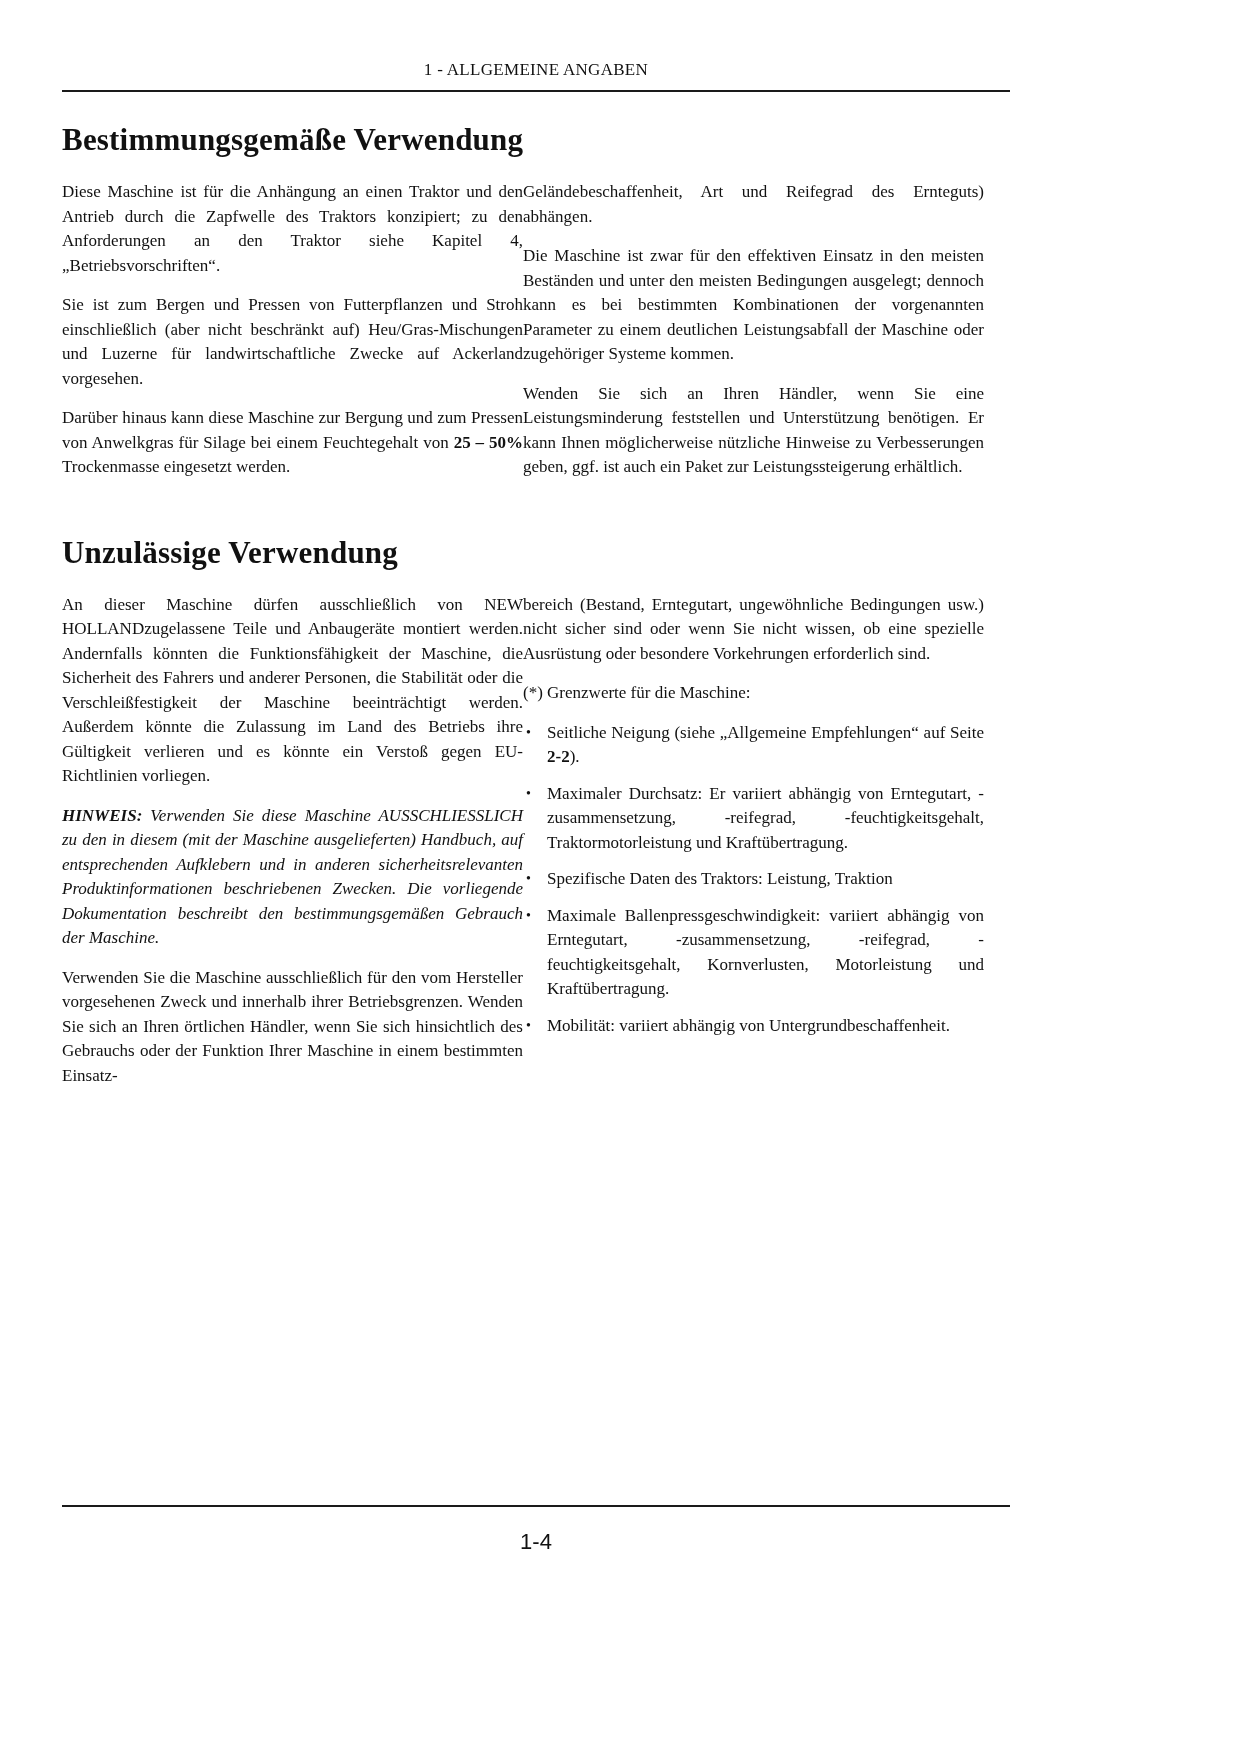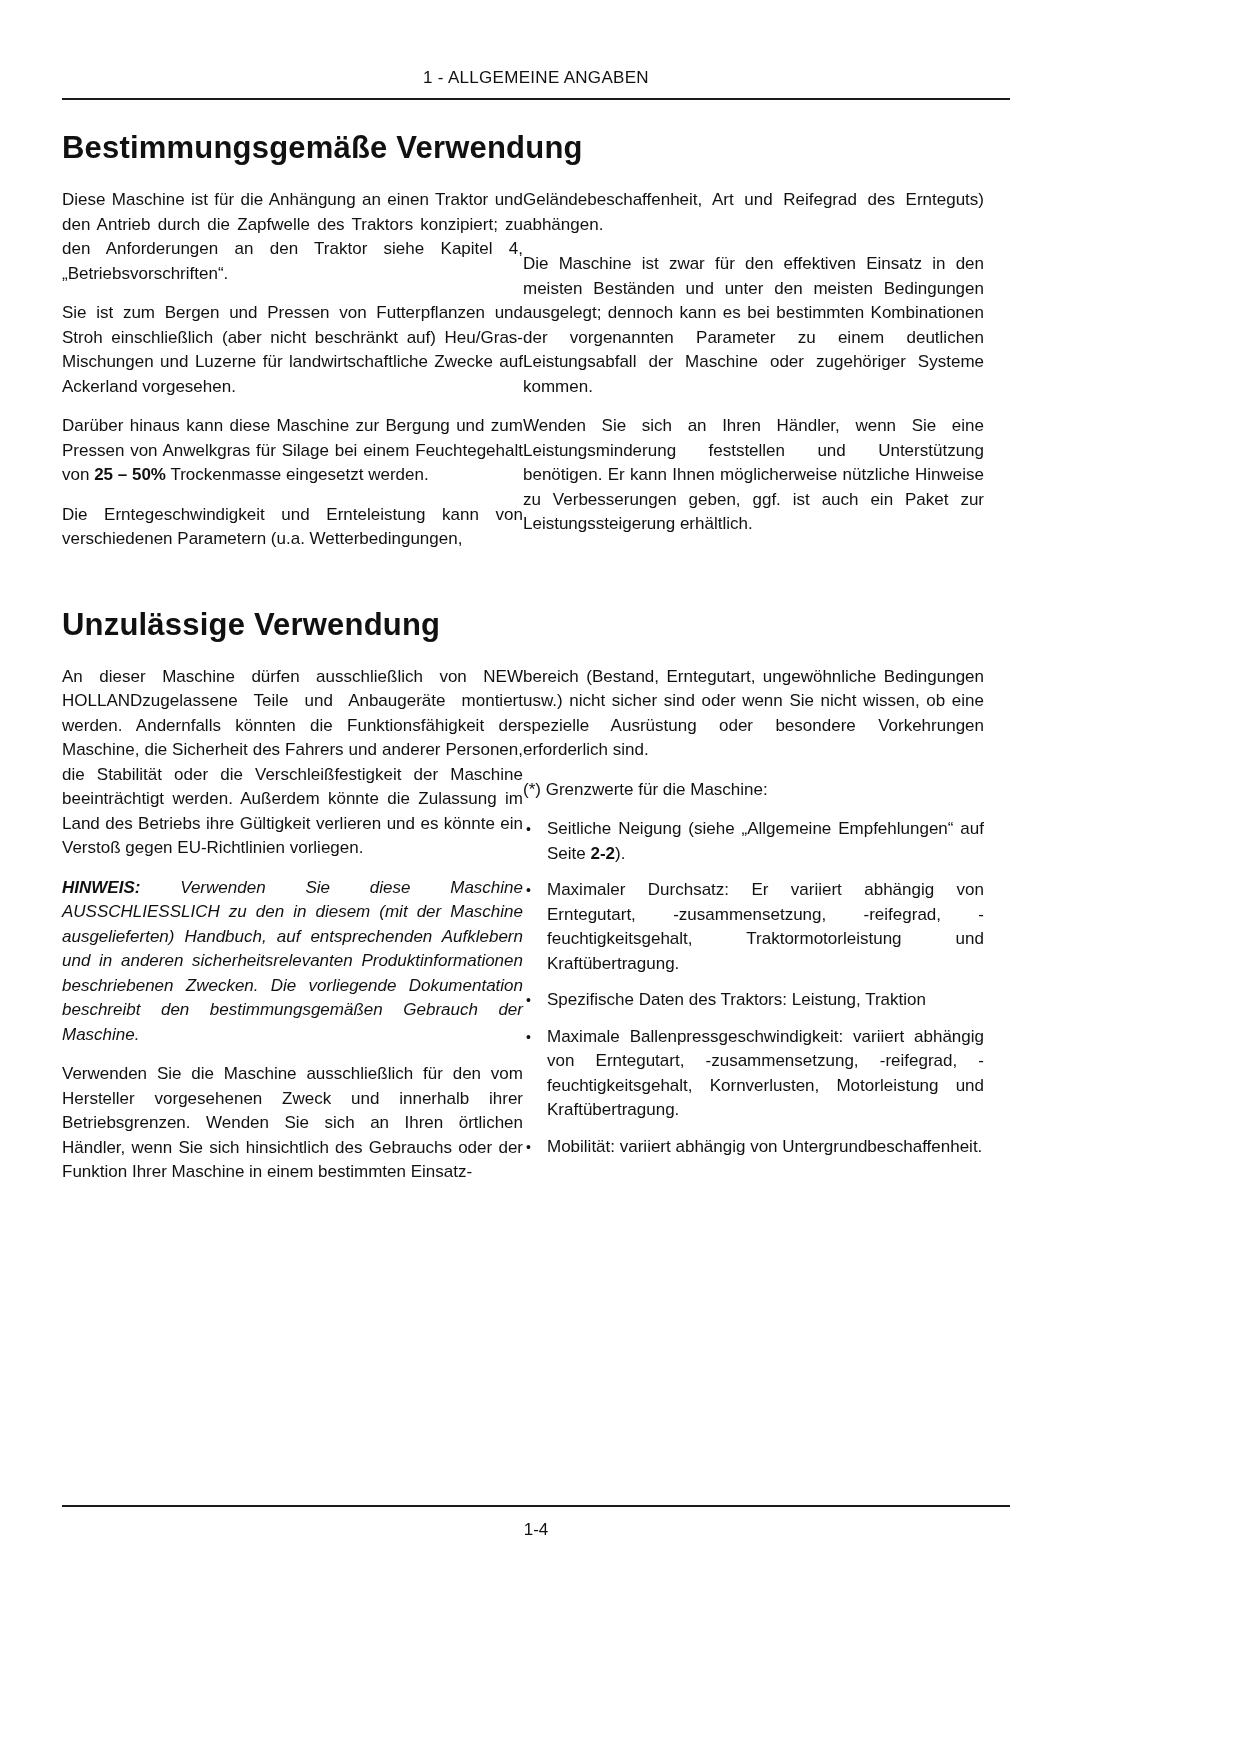--- a/index.html
+++ b/index.html
@@ -19,8 +19,9 @@
   .content {
     position: absolute;
     left: 62px;
-    top: 8px;
+    top: 0;
     width: 948px;
+    font-family: Liberation Serif, serif;
   }
   .doc-header {
     text-align: center;

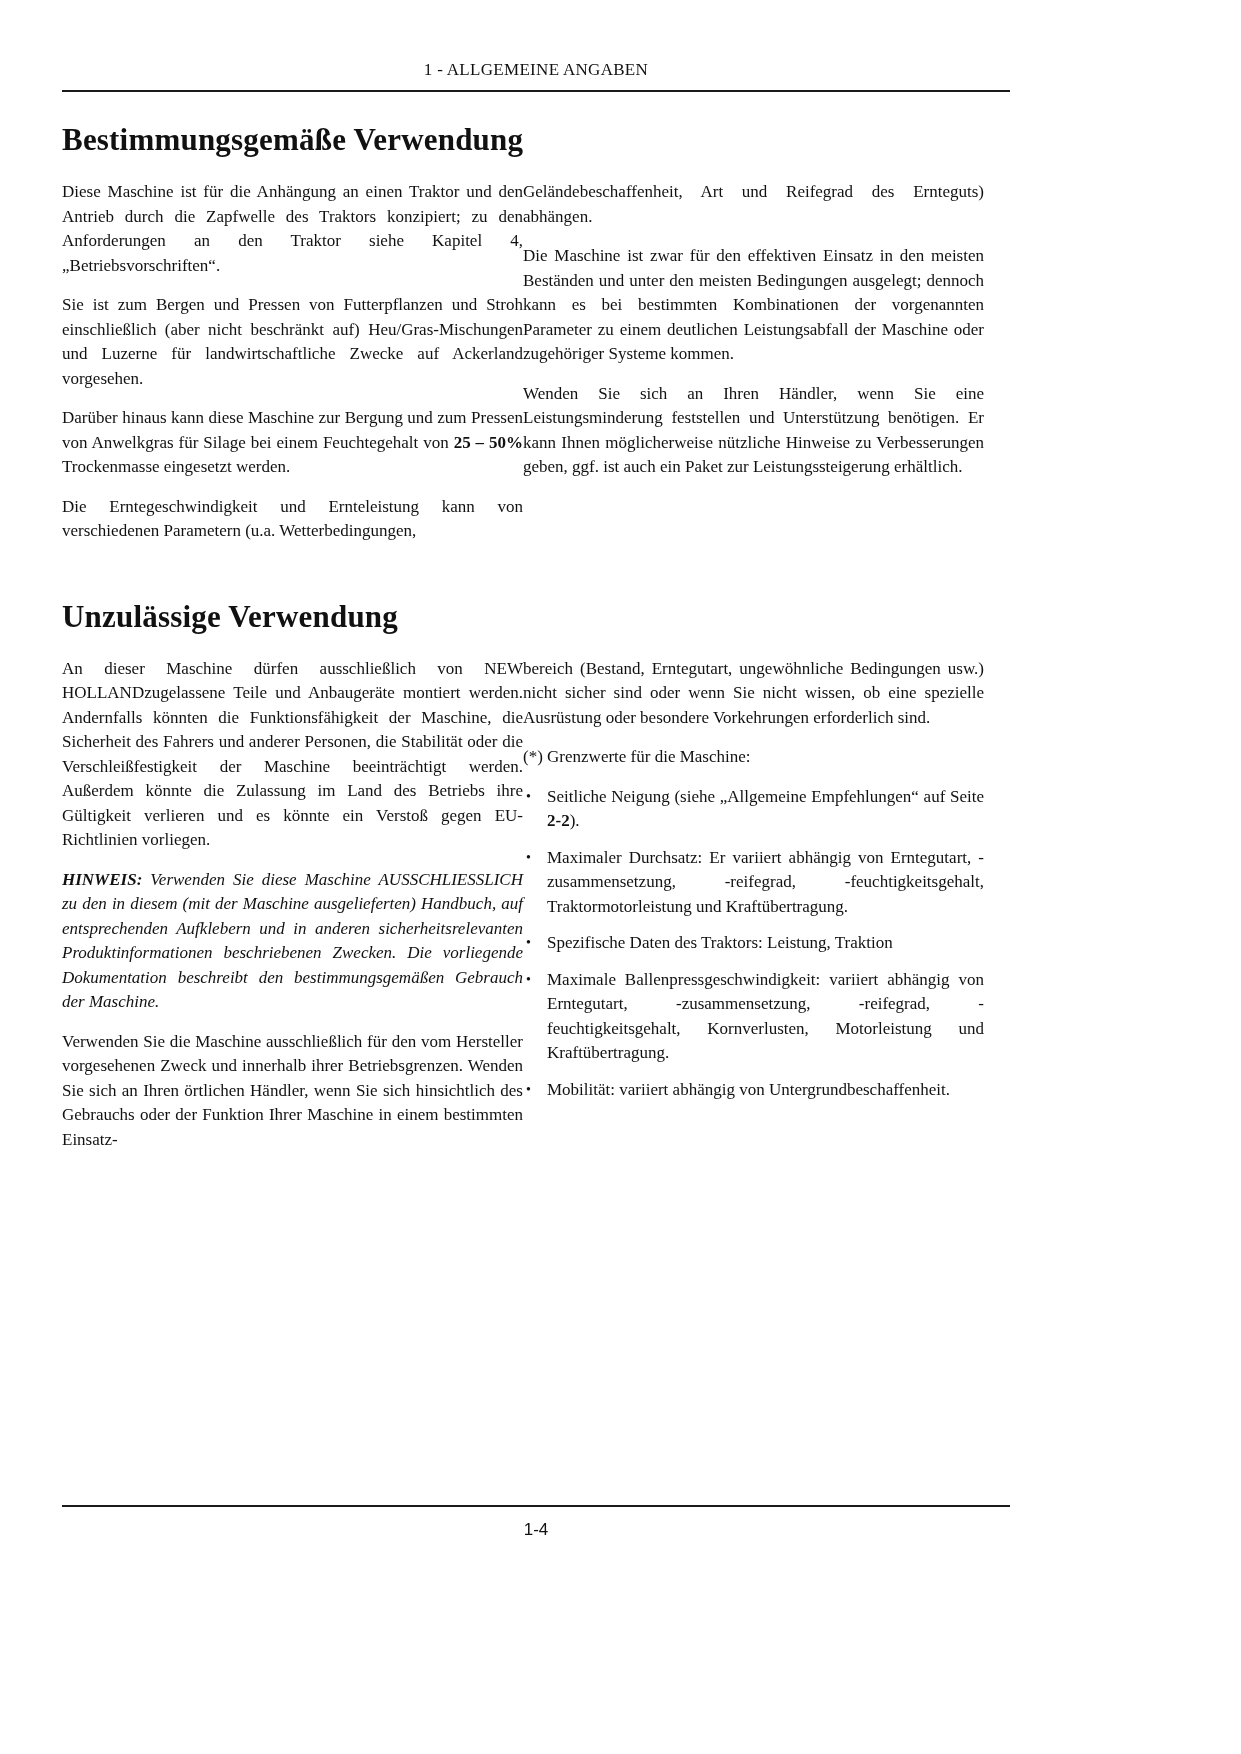--- a/index.html
+++ b/index.html
@@ -110,7 +110,6 @@
               <p class="para"><span>Diese Maschine ist für die Anhängung an einen Traktor und den Antrieb durch die Zapfwelle des Traktors konzipiert; zu den Anforderungen an den Traktor siehe Kapitel 4, „Betriebsvorschriften“.</span></p>
               <p class="para"><span>Sie ist zum Bergen und Pressen von Futterpflanzen und Stroh einschließlich (aber nicht beschränkt auf) Heu/Gras-Mischungen und Luzerne für landwirtschaftliche Zwecke auf Ackerland vorgesehen.</span></p>
               <p class="para"><span>Darüber hinaus kann diese Maschine zur Bergung und zum Pressen von Anwelkgras für Silage bei einem Feuchtegehalt von </span><span class="b">25 – 50%</span><span> Trockenmasse eingesetzt werden.</span></p>
-              <p class="para"><span>Die Erntegeschwindigkeit und Ernteleistung kann von verschiedenen Parametern (u.a. Wetterbedingungen,</span></p>
             </div>
           <div class="col">
               <p class="para"><span>Geländebeschaffenheit, Art und Reifegrad des Ernteguts) abhängen.</span></p>

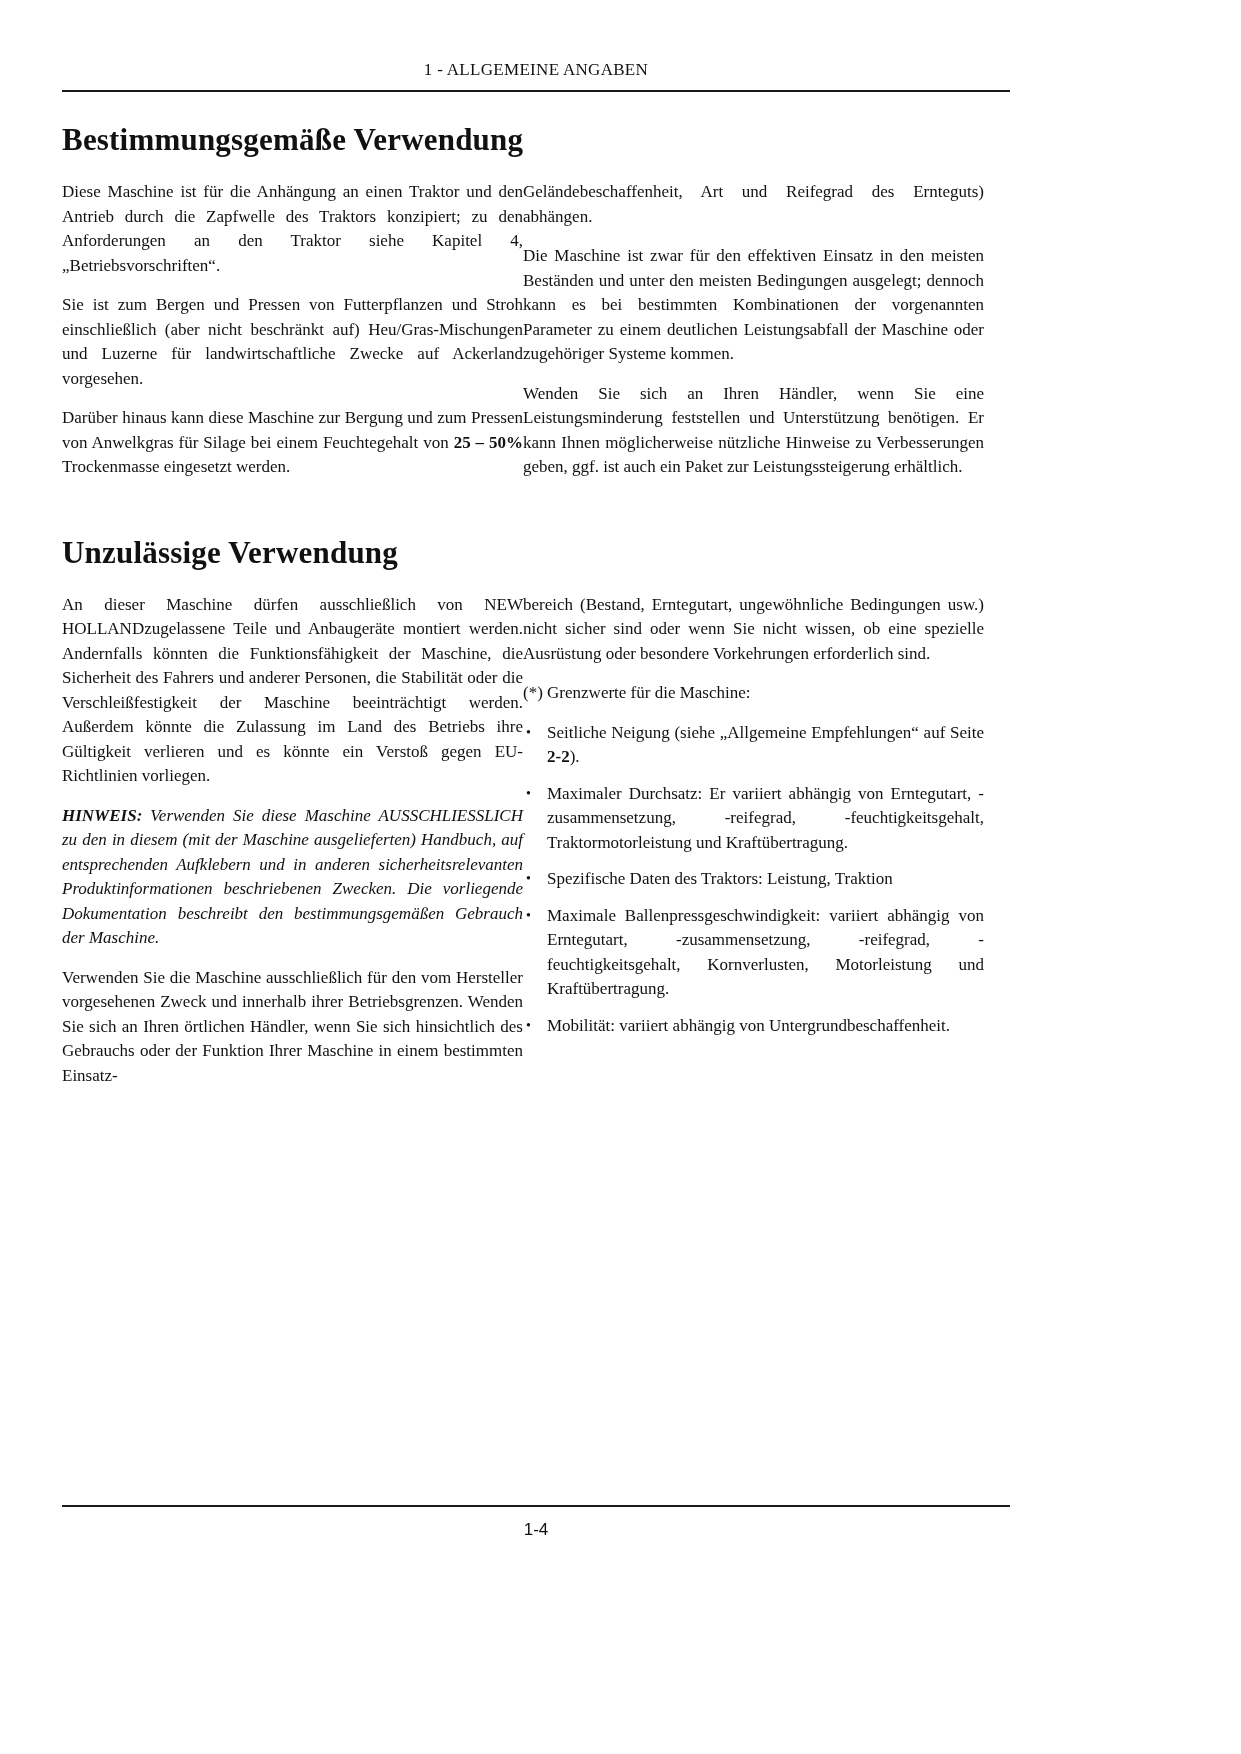--- a/index.html
+++ b/index.html
@@ -87,8 +87,8 @@
   }
   .footer-text {
     text-align: center;
-    font-size: 17px;
-    margin-top: 13px;
+    font-size: 22px;
+    margin-top: 22px;
   }
 </style>
 </head>

